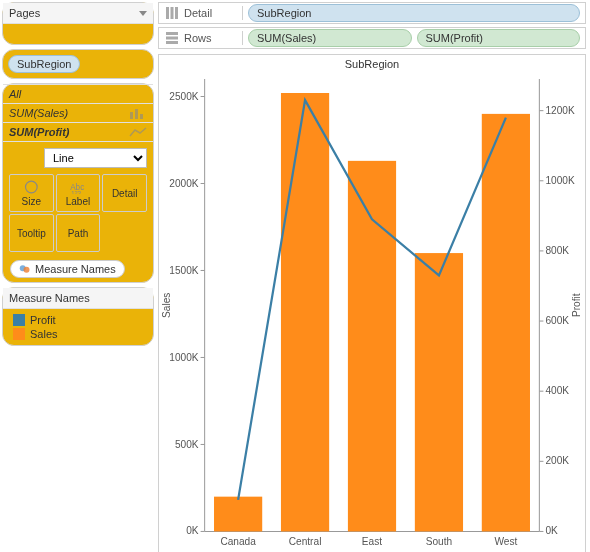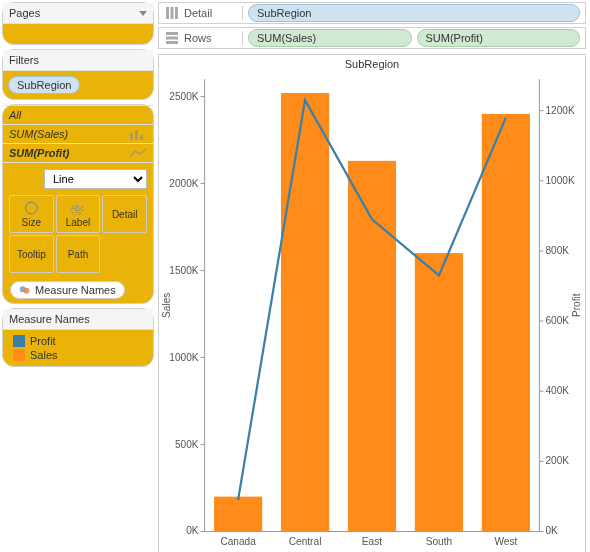--- a/index.html
+++ b/index.html
@@ -54,9 +54,6 @@
   </div>
 
   <div class="panel">
-    <div class="panel-header">
-      <span>Filters</span>
-    </div>
     <div class="panel-body">
       <span class="pill pill-blue">SubRegion</span>
     </div>

